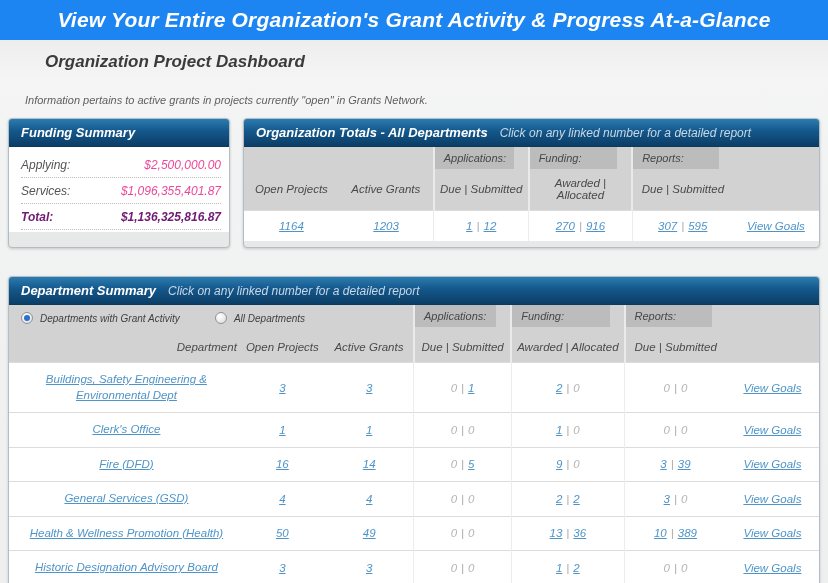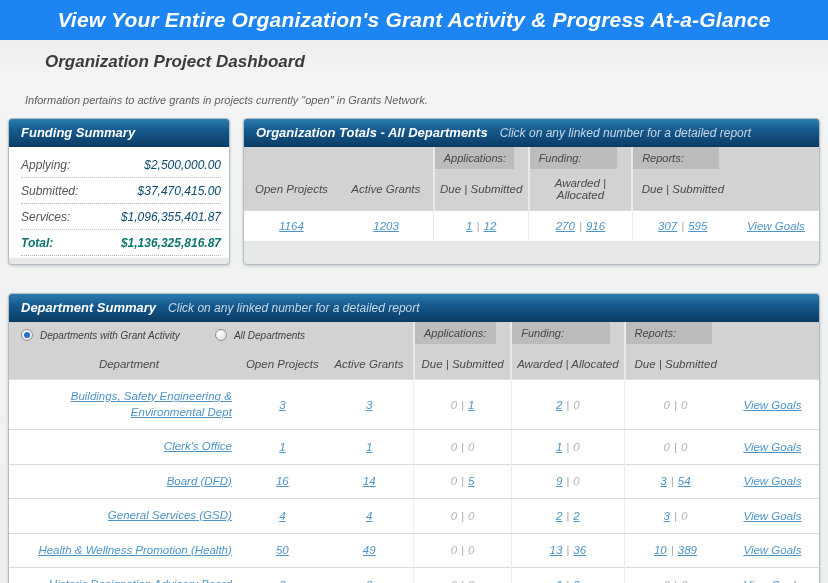--- a/index.html
+++ b/index.html
@@ -39,7 +39,7 @@
     padding: 6px 0 5px 0; border-bottom: 1px dotted #bdbdbd;
     font-size: 12px; color: #555;
   }
-  .fund-row .v { color: #0c4a6e; }
+  .fund-row .v { color: #ec4899; }
   .fund-row.total, .fund-row.total .v { font-weight: bold; color: #0f766e; }
 
   

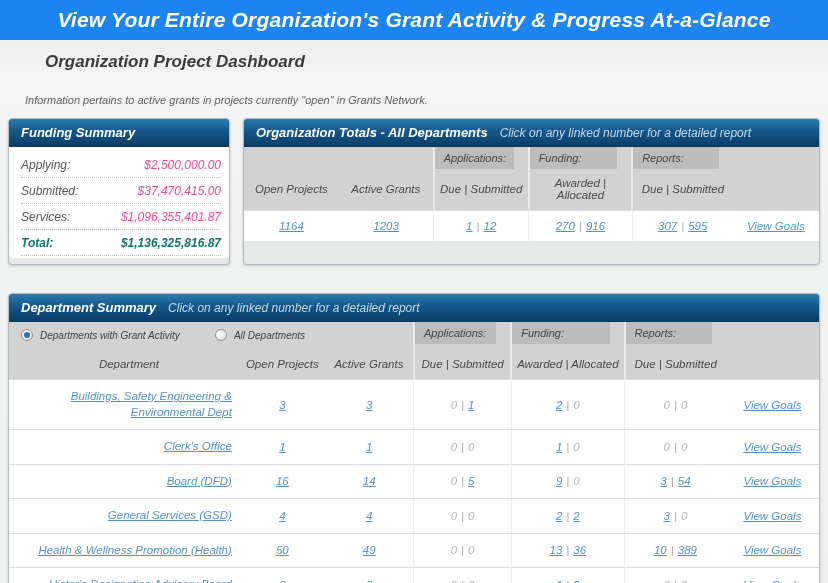--- a/index.html
+++ b/index.html
@@ -104,10 +104,6 @@
         <div class="fund-row" data-interactable="false">
           <span data-interactable="false">Applying:</span>
           <span class="v" data-interactable="false">$2,500,000.00</span>
-        </div>
-        <div class="fund-row" data-interactable="false">
-          <span data-interactable="false">Submitted:</span>
-          <span class="v" data-interactable="false">$37,470,415.00</span>
         </div>
         <div class="fund-row" data-interactable="false">
           <span data-interactable="false">Services:</span>

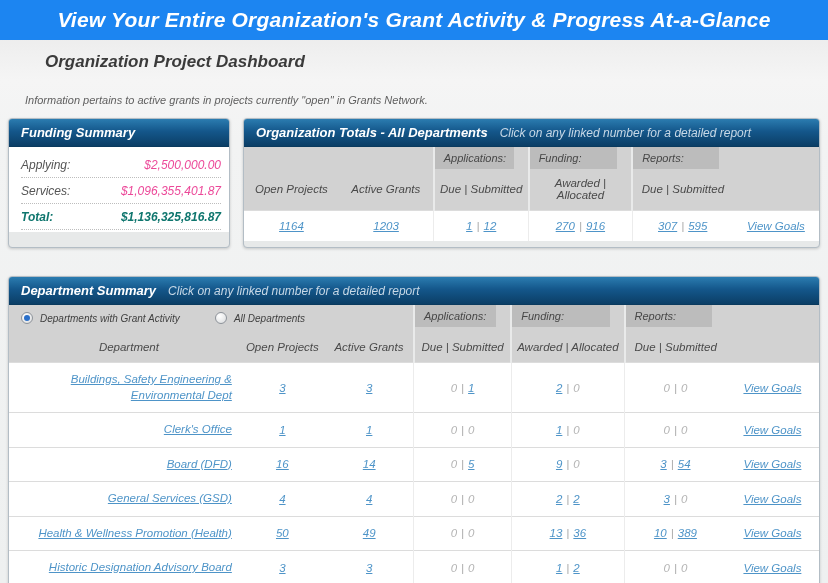--- a/index.html
+++ b/index.html
@@ -40,7 +40,7 @@
     font-size: 12px; color: #555;
   }
   .fund-row .v { color: #ec4899; }
-  .fund-row.total, .fund-row.total .v { font-weight: bold; color: #0f766e; }
+  .fund-row.total, .fund-row.total .v { font-weight: bold; color: #701a75; }
 
   
   .org { flex: 1; }

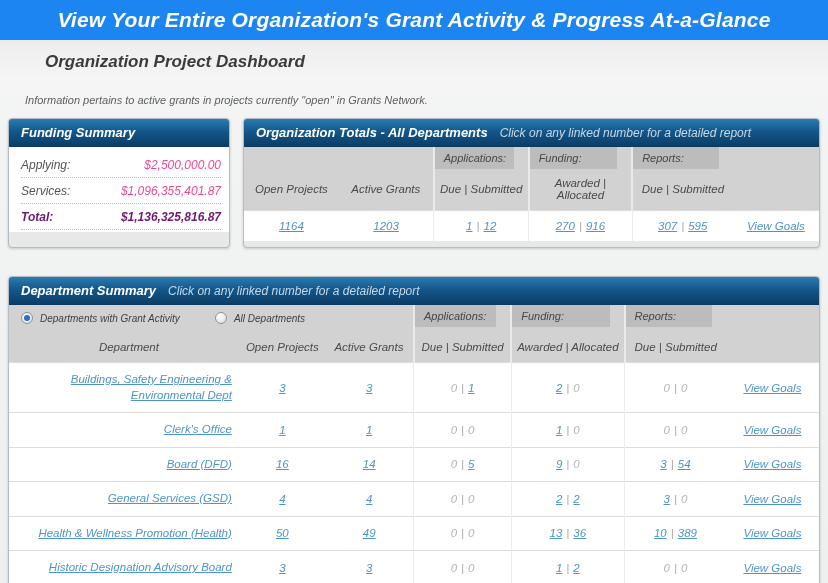--- a/index.html
+++ b/index.html
@@ -54,7 +54,7 @@
     margin-right: 14px; padding: 5px 0 5px 9px; font-size: 11px;
   }
   tr.label-row th { padding: 8px 3px 9px 3px; text-align: center; color: #4a4a4a; }
-  tr.label-row th.first { text-align: center; padding-left: 12px; }
+  tr.label-row th.first { text-align: right; padding-left: 12px; }
   tr.label-row th.sep { border-left: 2px solid #e9eaea; }
   tr.drow td {
     background: #fff; border-top: 1px solid #dcdcdc;

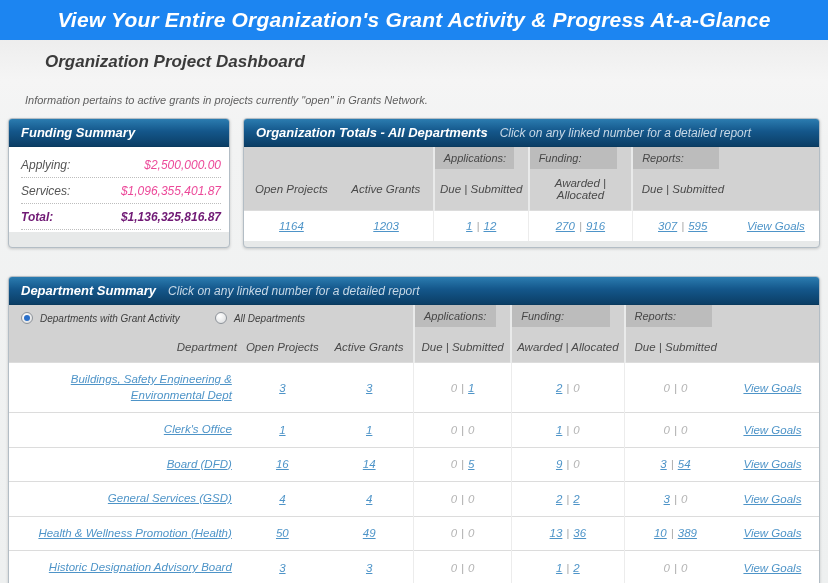--- a/index.html
+++ b/index.html
@@ -61,7 +61,7 @@
     padding: 9px 3px; text-align: center; color: #6a6a6a;
   }
   tr.drow td.sep { border-left: 1px solid #ececec; }
-  tr.drow td.dept { text-align: right; padding-left: 12px; padding-right: 8px; line-height: 1.35; }
+  tr.drow td.dept { text-align: center; padding-left: 12px; padding-right: 8px; line-height: 1.35; }
   .num[data-interactable="true"], .cell-link {
     color: #4e94c8; text-decoration: underline; cursor: pointer;
   }

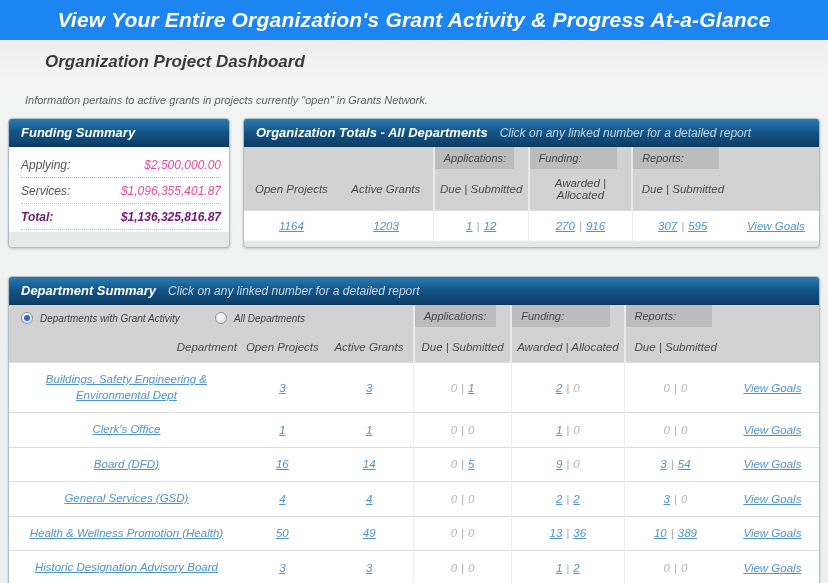--- a/index.html
+++ b/index.html
@@ -243,7 +243,7 @@
         </tr>
 
         <tr class="drow" data-interactable="false">
-          <td class="dept"><span class="cell-link" data-interactable="true">Board (DFD)</span></td>
+          <td class="dept"><span class="cell-link" data-interactable="true">Fire (DFD)</span></td>
           <td><span class="num" data-interactable="true">16</span></td>
           <td><span class="num" data-interactable="true">14</span></td>
           <td class="sep"><span class="num" data-interactable="false">0</span><span class="pipe" data-interactable="false">|</span><span class="num" data-interactable="true">5</span></td>

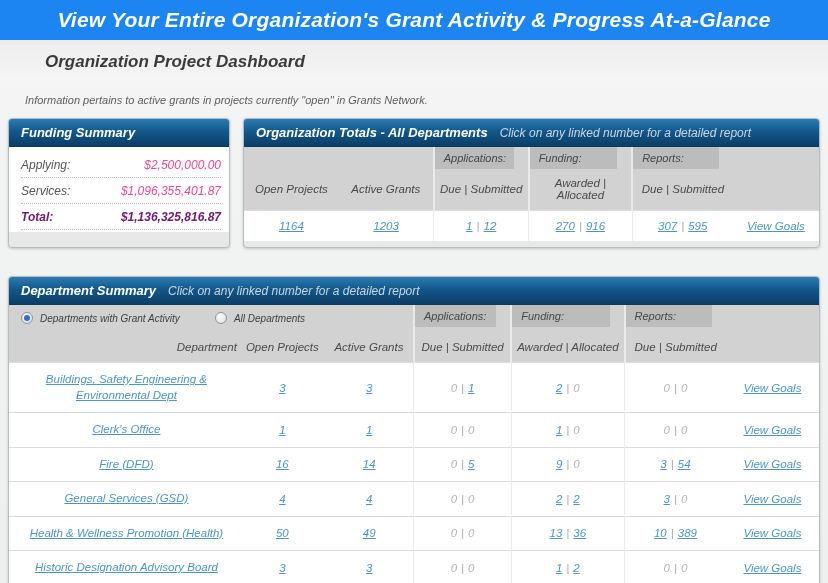--- a/index.html
+++ b/index.html
@@ -248,7 +248,7 @@
           <td><span class="num" data-interactable="true">14</span></td>
           <td class="sep"><span class="num" data-interactable="false">0</span><span class="pipe" data-interactable="false">|</span><span class="num" data-interactable="true">5</span></td>
           <td class="sep"><span class="num" data-interactable="true">9</span><span class="pipe" data-interactable="false">|</span><span class="num" data-interactable="false">0</span></td>
-          <td class="sep"><span class="num" data-interactable="true">3</span><span class="pipe" data-interactable="false">|</span><span class="num" data-interactable="true">54</span></td>
+          <td class="sep"><span class="num" data-interactable="true">3</span><span class="pipe" data-interactable="false">|</span><span class="num" data-interactable="true">39</span></td>
           <td><span class="cell-link" data-interactable="true">View Goals</span></td>
         </tr>
 

